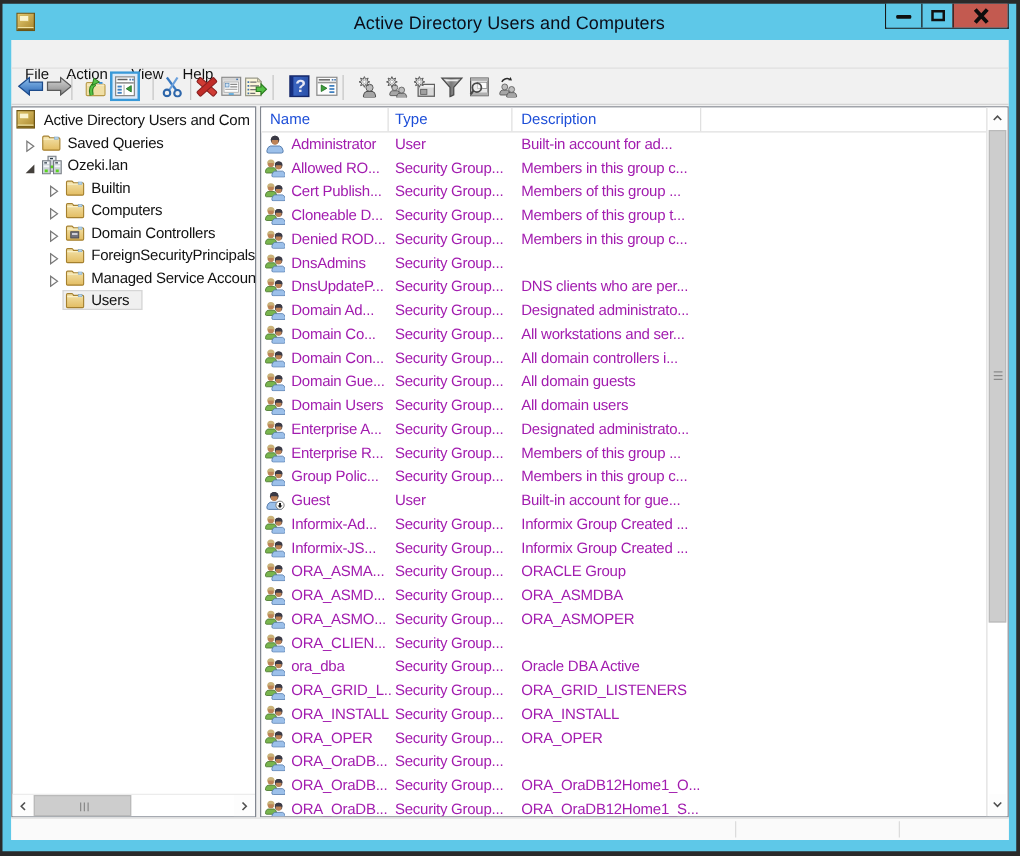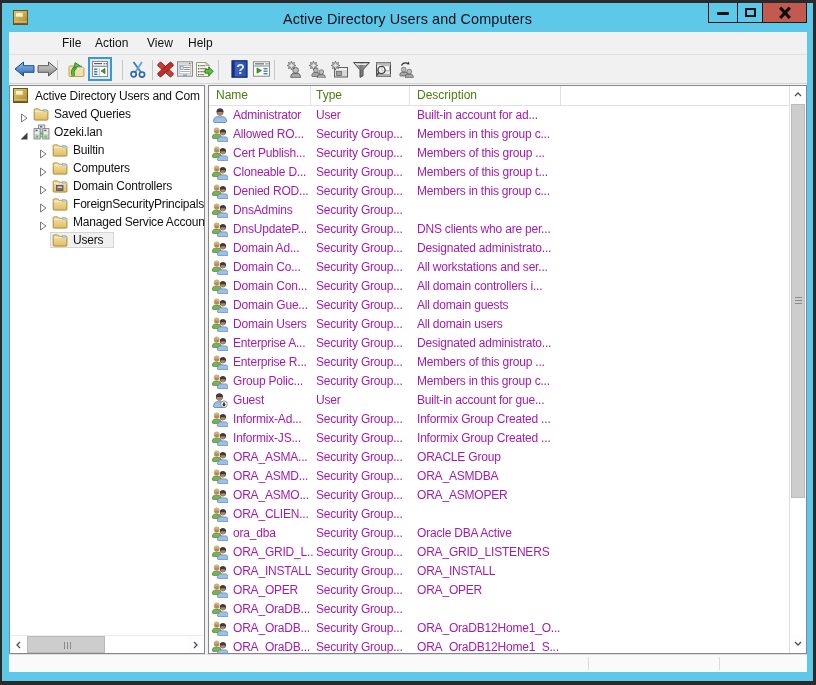--- a/index.html
+++ b/index.html
@@ -17,7 +17,7 @@
 .bmax i { position:absolute; left:7px; top:5px; width:11px; height:9px; border:2px solid #101010; }
 #content { position:absolute; left:7px; top:29px; width:798px; height:640px; background:#f1f1f1; }
 #menubar { position:absolute; left:0; top:0; width:100%; height:22px; font-size:12px; color:#111; }
-#menubar span { position:absolute; top:0; line-height:23px;margin-left:42px; }
+#menubar span { position:absolute; top:16px; line-height:23px; }
 #toolbar { position:absolute; left:0; top:22px; width:100%; height:30px; border-top:1px solid #dfdfdf; border-bottom:1px solid #d4d4d4; }
 .tbi { position:absolute; }
 .tsep { position:absolute; top:5px; width:1px; height:20px; background:#c6c6c6; }

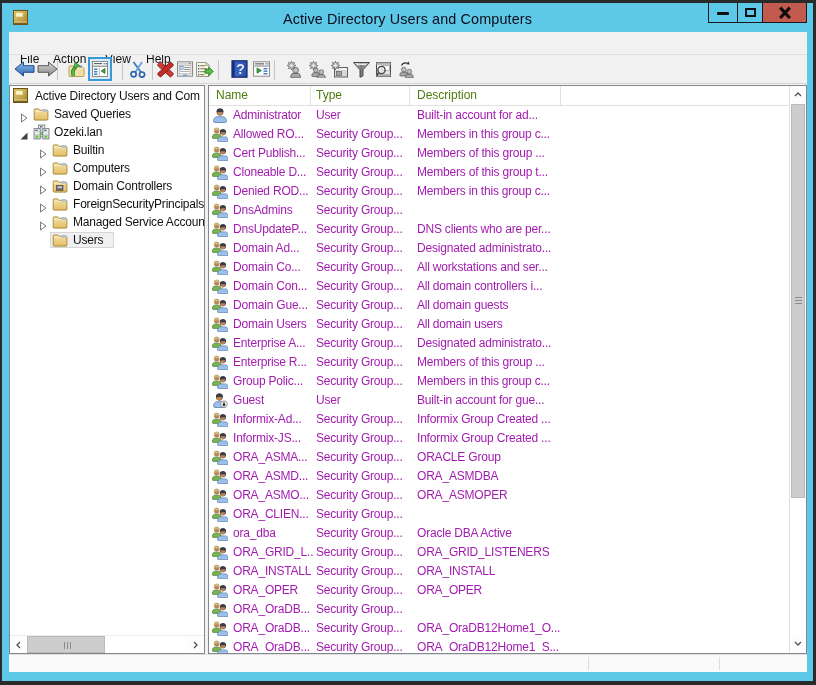--- a/index.html
+++ b/index.html
@@ -30,7 +30,7 @@
 .ttx { font-size:12px; color:#111; line-height:18px; white-space:nowrap; letter-spacing:-0.2px; }
 .tsel { position:absolute; left:40px; width:64px; height:16px; margin-top:1px; background:#f0f0f0; border:1px solid #d6d6d6; }
 
-#lhead { position:absolute; left:0; top:0; width:582px; height:20px; background:#fff; border-bottom:1px solid #e0e0e0; font-size:12px; color:#4d7c0f; }
+#lhead { position:absolute; left:0; top:0; width:582px; height:20px; background:#fff; border-bottom:1px solid #e0e0e0; font-size:12px; color:#1d4ed8; }
 #lhead span { position:absolute; top:0; line-height:19px; }
 #lhead i { position:absolute; top:0; width:1px; height:19px; background:#e0e0e0; }
 .lrow { position:absolute; left:0; width:582px; height:19px; font-size:12px; color:#a21caf; }

